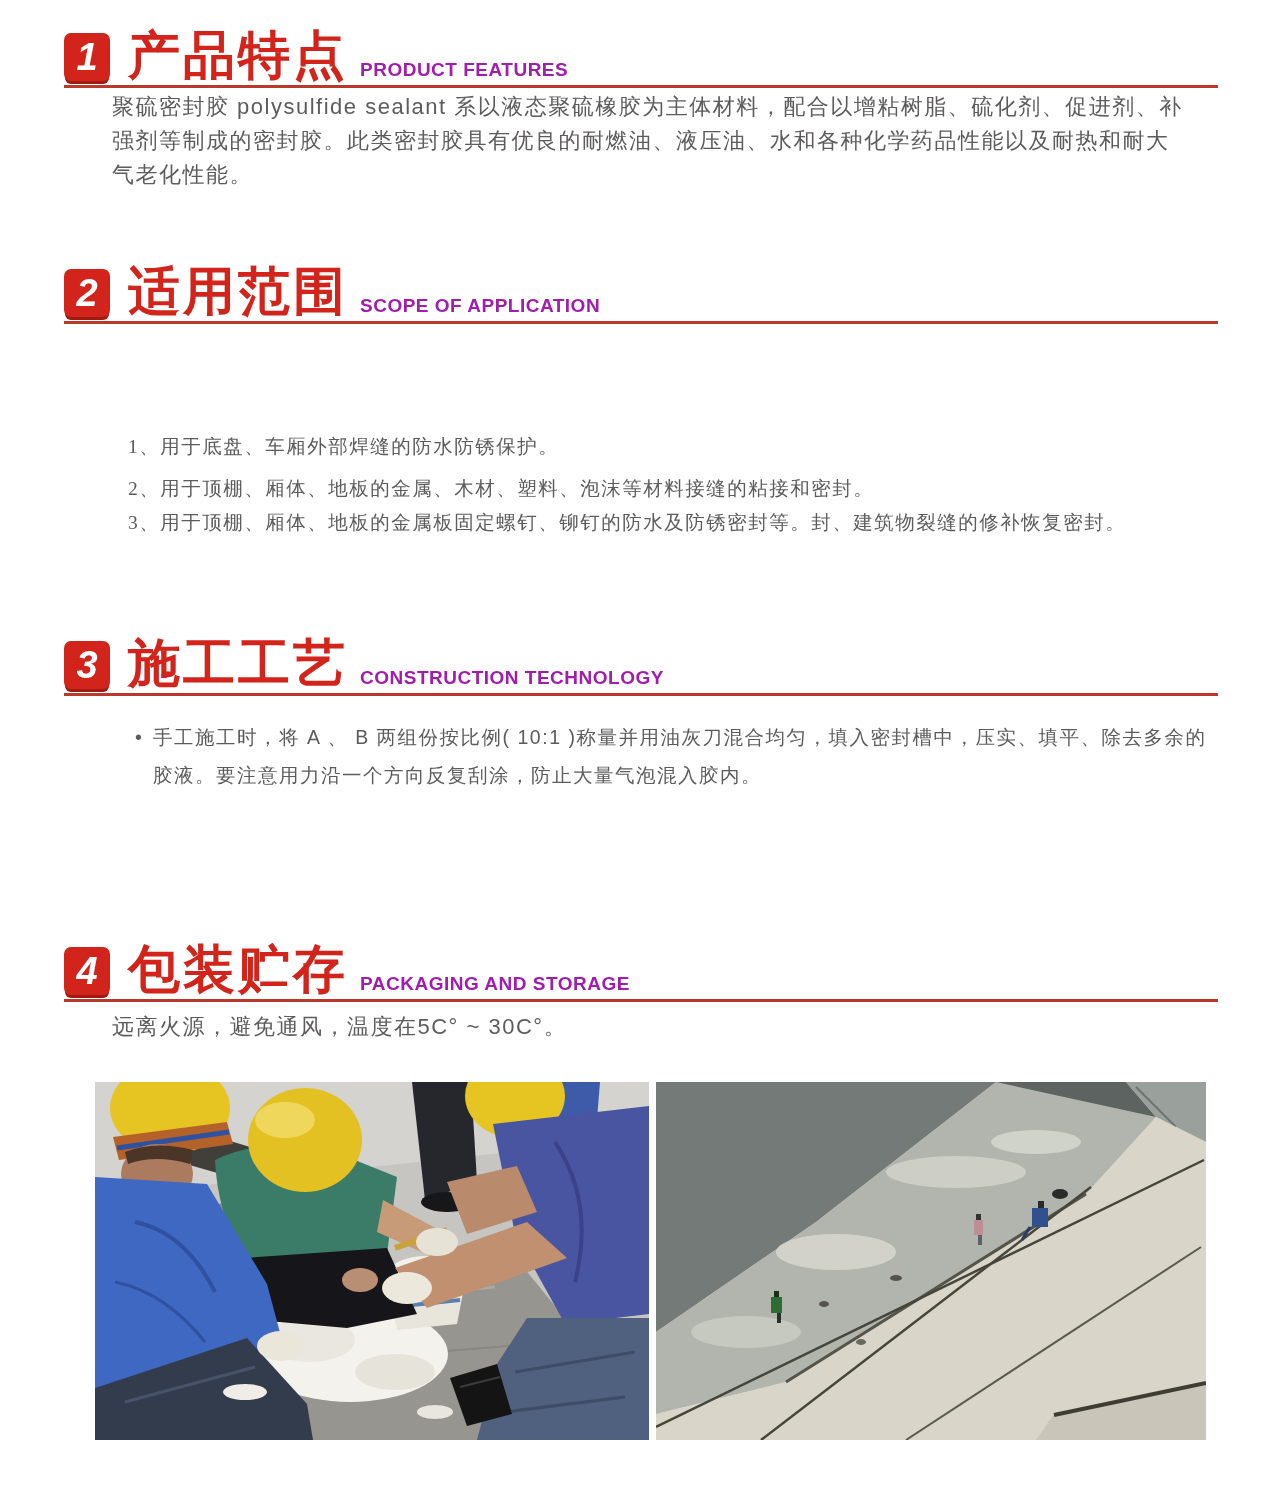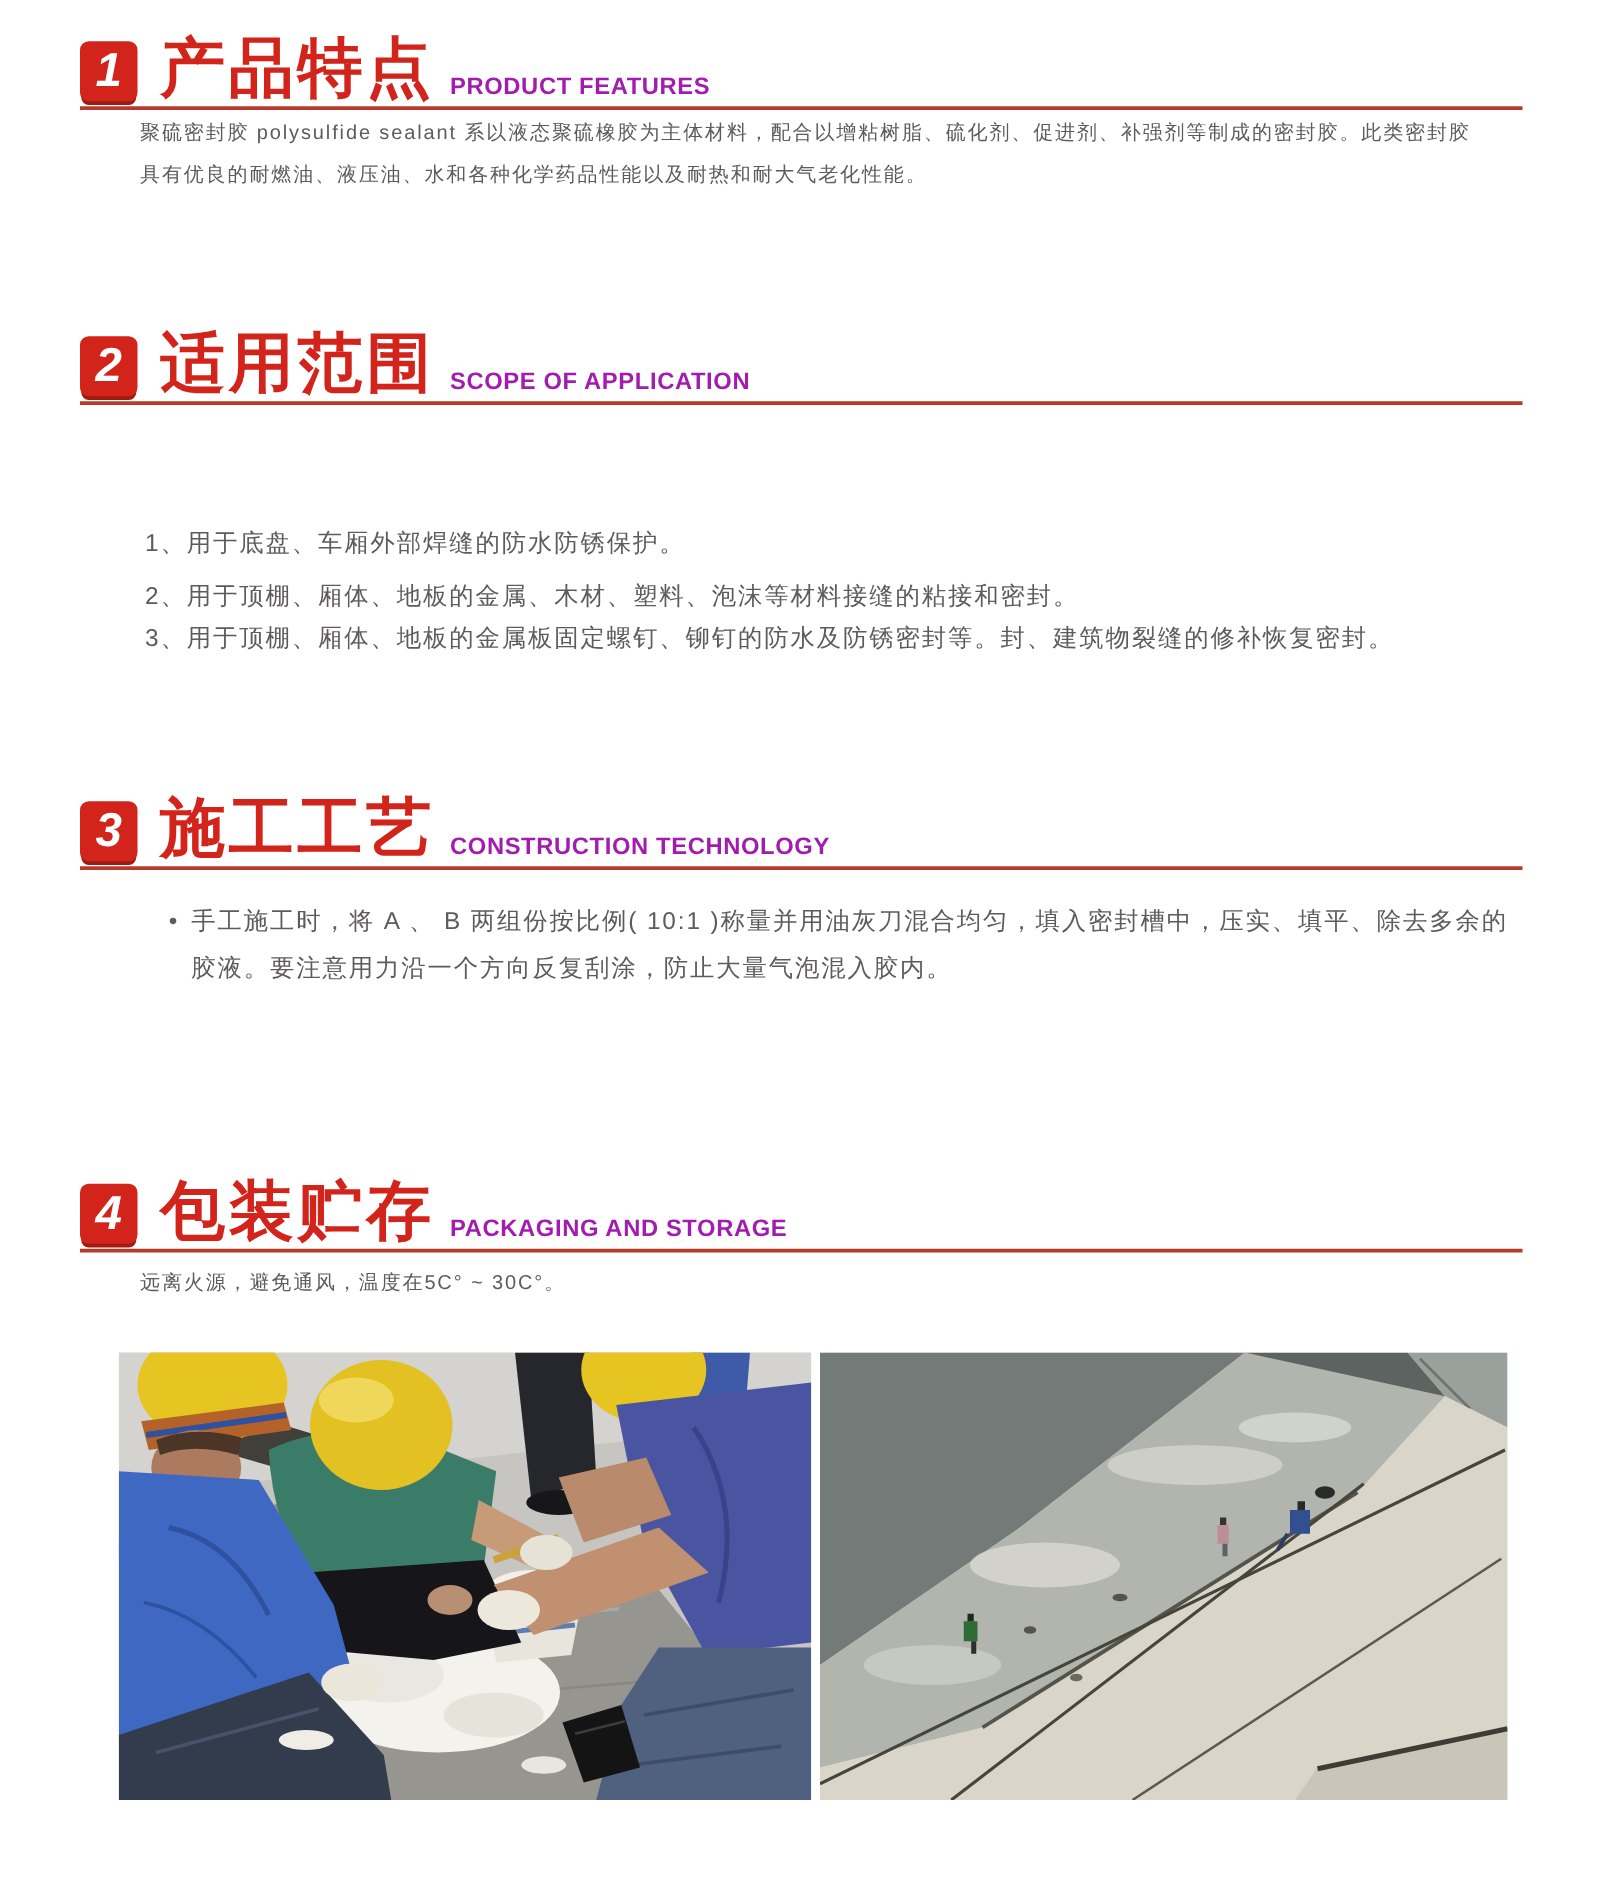--- a/index.html
+++ b/index.html
@@ -32,7 +32,7 @@
   
   .body-text {
     position:absolute; left:112px; width:1080px;
-    color:#5d5b5b; font-size:16px; line-height:34px; letter-spacing:1.5px;
+    color:#5d5b5b; font-size:22px; line-height:34px; letter-spacing:1.5px;
   }
   .lead-text {
     position:absolute; left:112px; width:1080px;

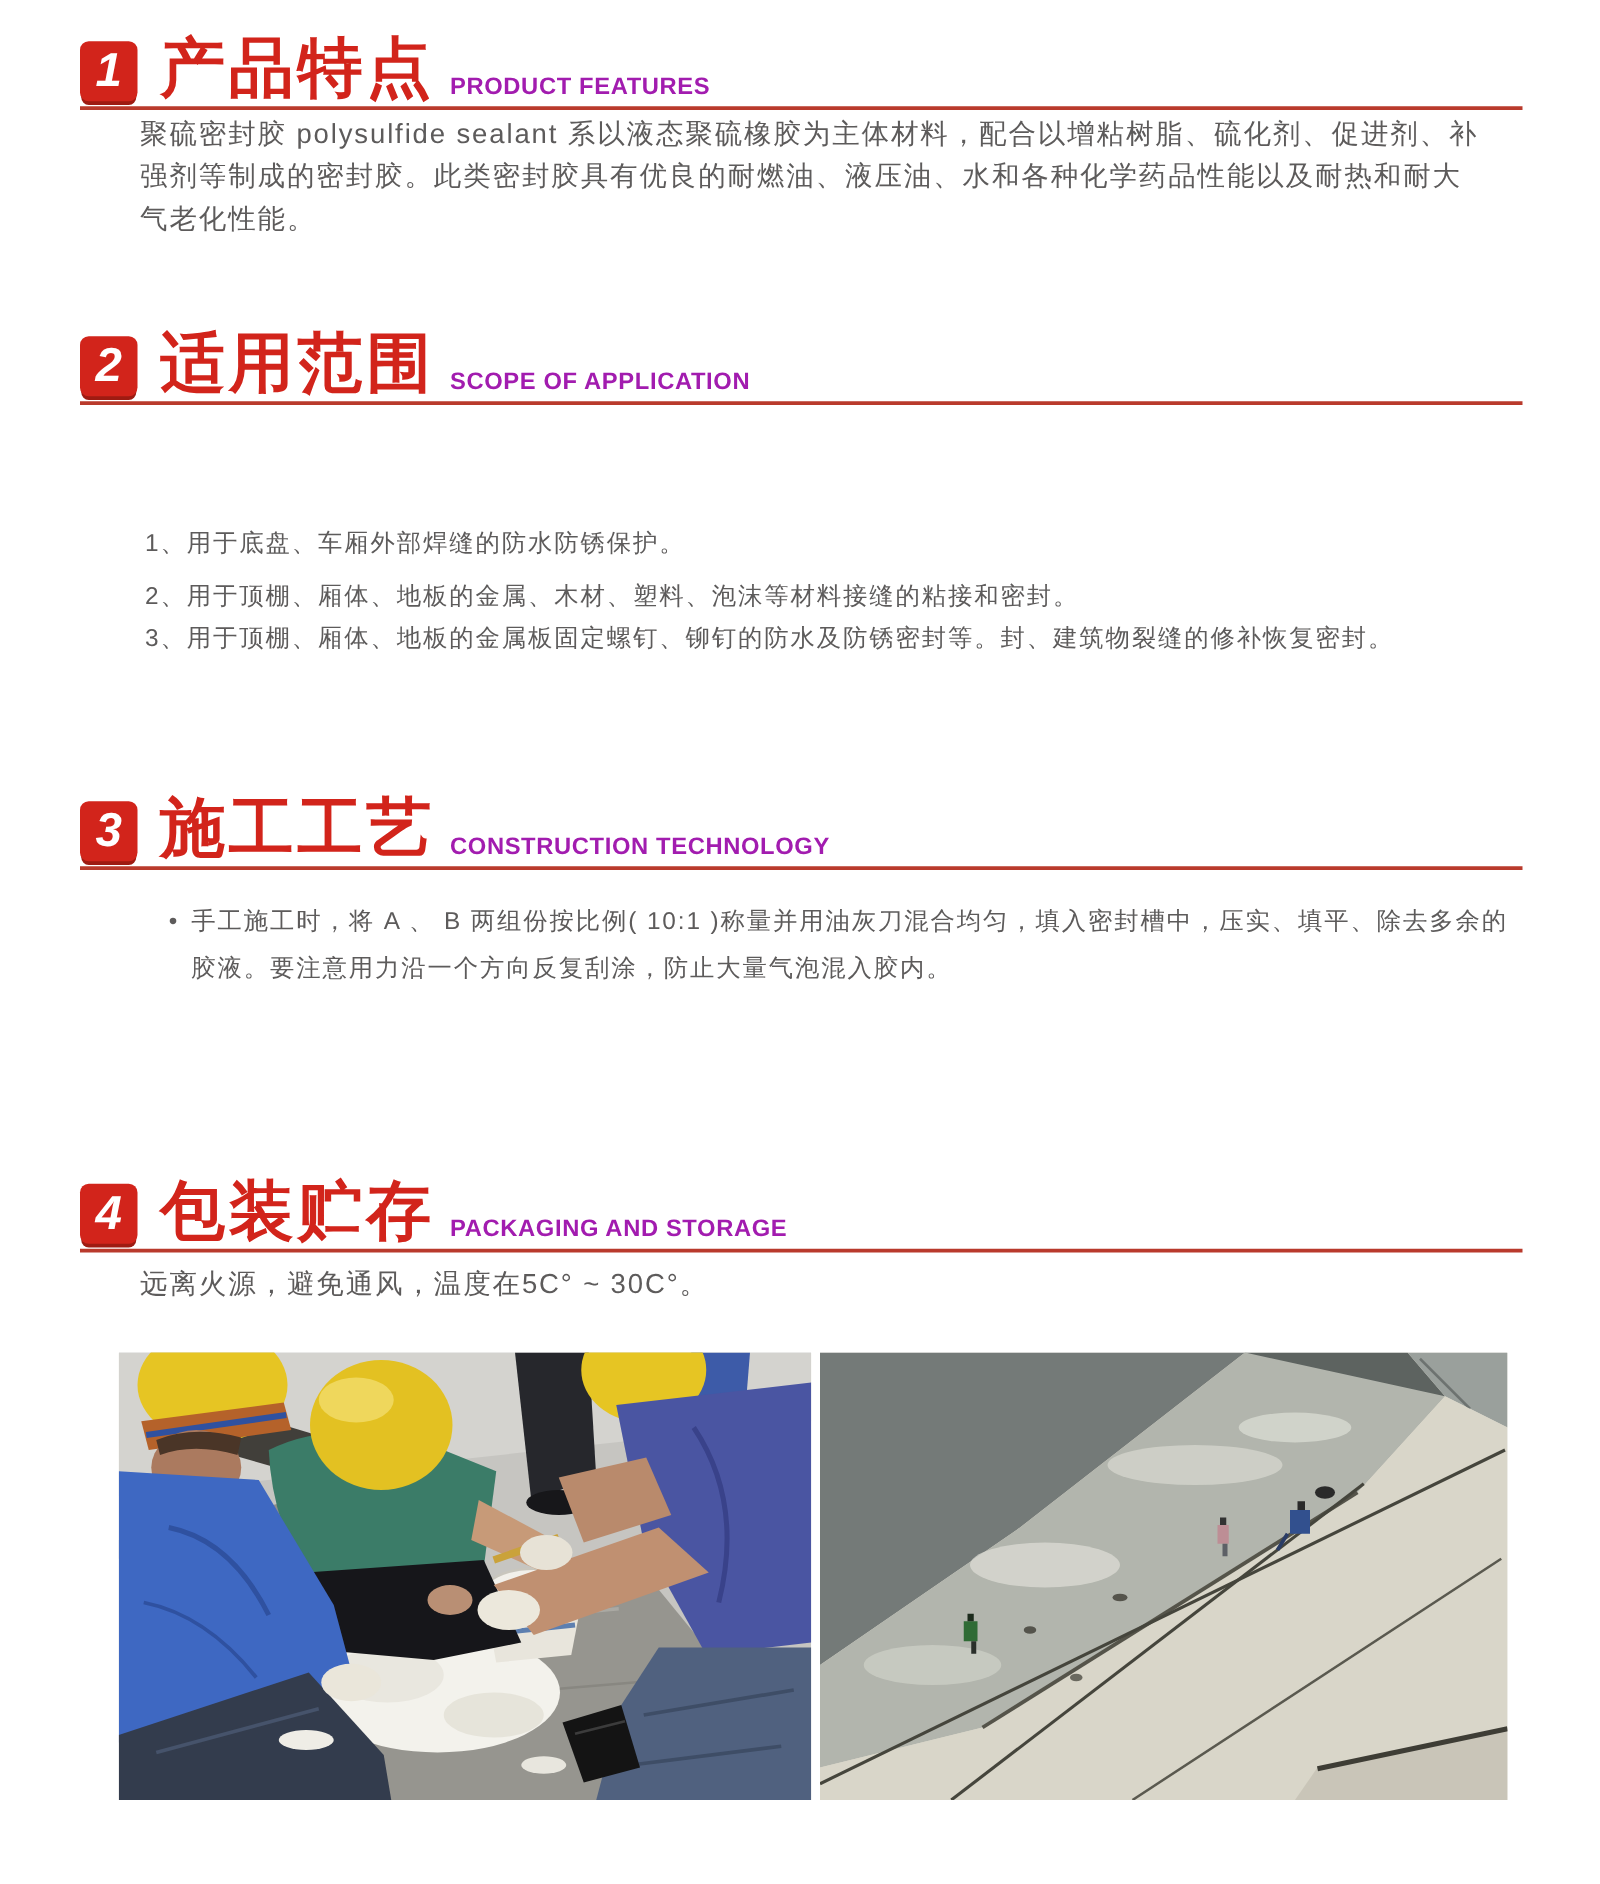--- a/index.html
+++ b/index.html
@@ -38,8 +38,8 @@
     position:absolute; left:112px; width:1080px;
     color:#3f3e3e; font-size:20px; font-weight:bold; line-height:33px; letter-spacing:2px;
   }
-  .num-list { position:absolute; left:112px; width:1080px; margin:4px; padding:0; list-style:none;
-    color:#5d5b5b; font-size:19.5px; line-height:34px; letter-spacing:1.5px; }
+  .num-list { position:absolute; left:112px; width:1080px; margin:16px; padding:0; list-style:none;
+    color:#5d5b5b; font-size:19.5px; line-height:34px; letter-spacing:1.5px;font-family:Liberation Serif, serif; }
   .num-list li:first-child { margin-bottom:8px; }
 
   .bullet-list { position:absolute; left:118px; width:1074px; margin:17px; padding:0; list-style:none;

